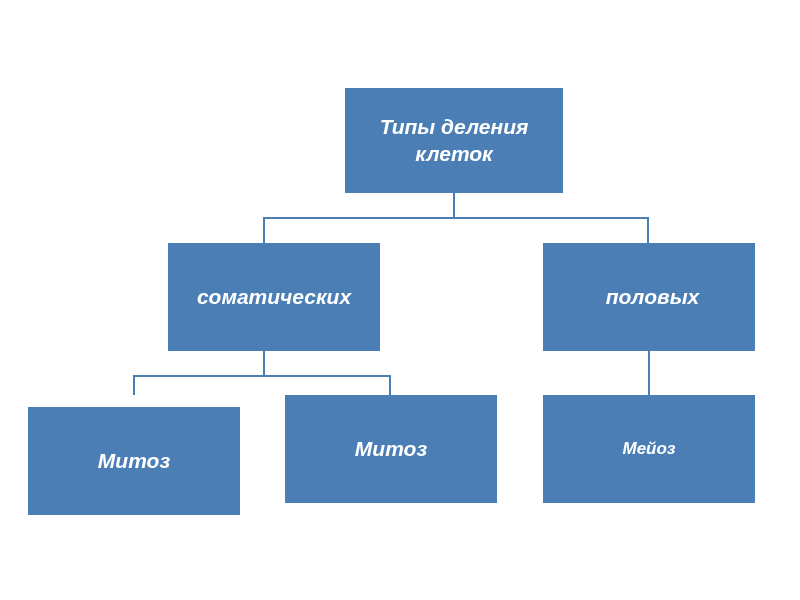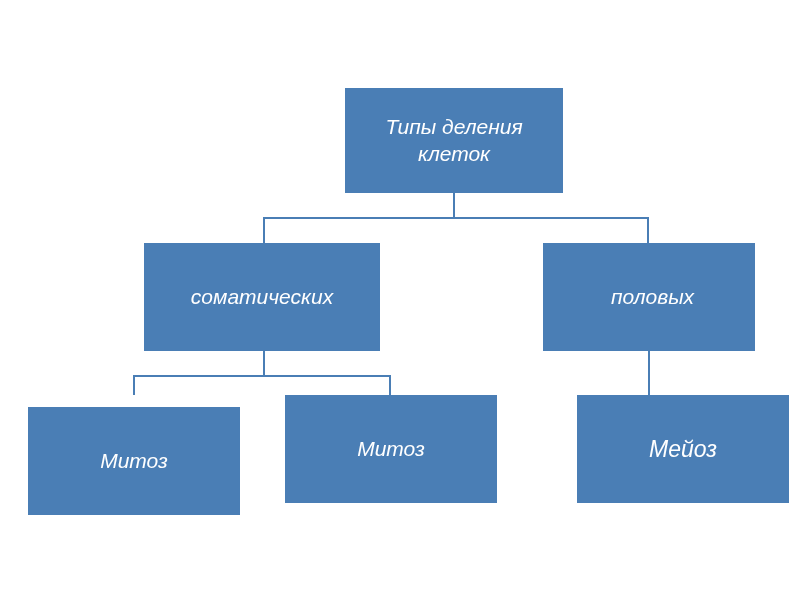--- a/index.html
+++ b/index.html
@@ -27,7 +27,7 @@
     justify-content: center;
     text-align: center;
     color: #ffffff;
-    font-weight: normal;
+    font-weight: bold;
     font-style: italic;
     line-height: 1.25;
     box-sizing: border-box;

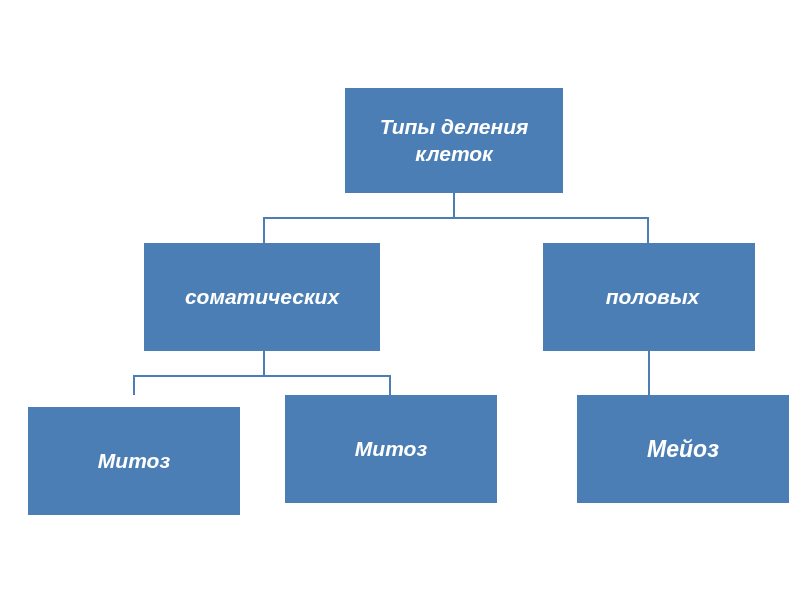--- a/index.html
+++ b/index.html
@@ -41,9 +41,9 @@
     font-size: 21px;
   }
   .node-somatic {
-    left: 144px;
+    left: 168px;
     top: 243px;
-    width: 236px;
+    width: 212px;
     height: 108px;
     font-size: 21px;
   }

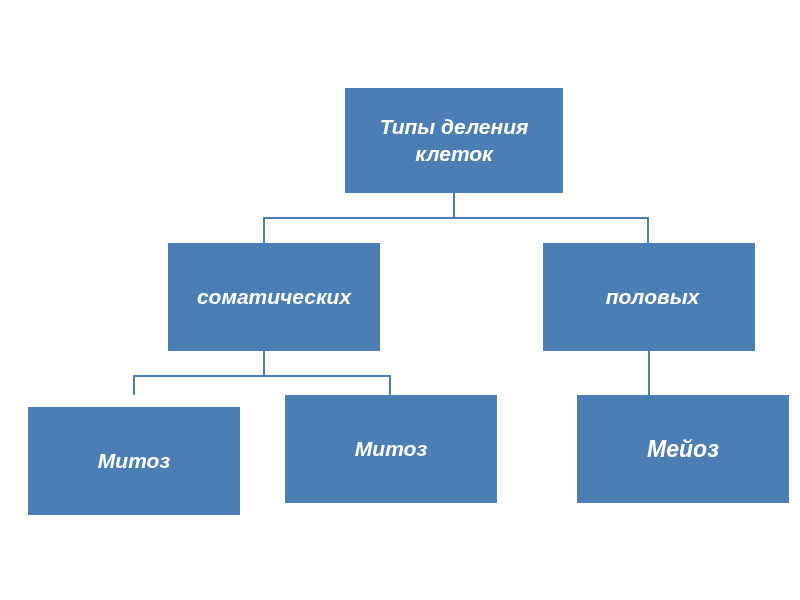--- a/index.html
+++ b/index.html
@@ -75,8 +75,7 @@
     top: 395px;
     width: 212px;
     height: 108px;
-    font-size: 23px;
-    margin-left: 34px;
+    font-size: 17px;
   }
   .connector {
     position: absolute;

